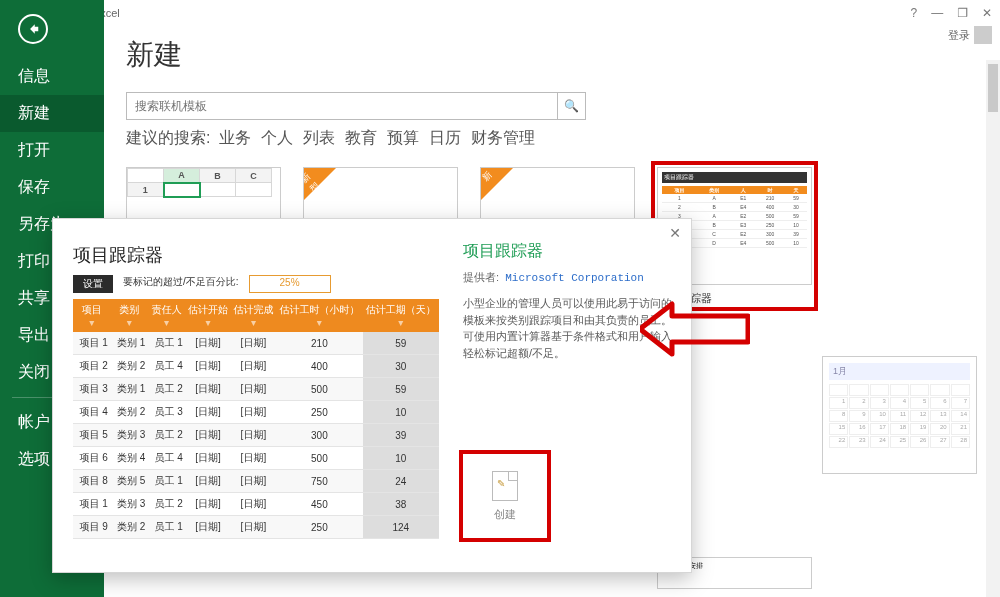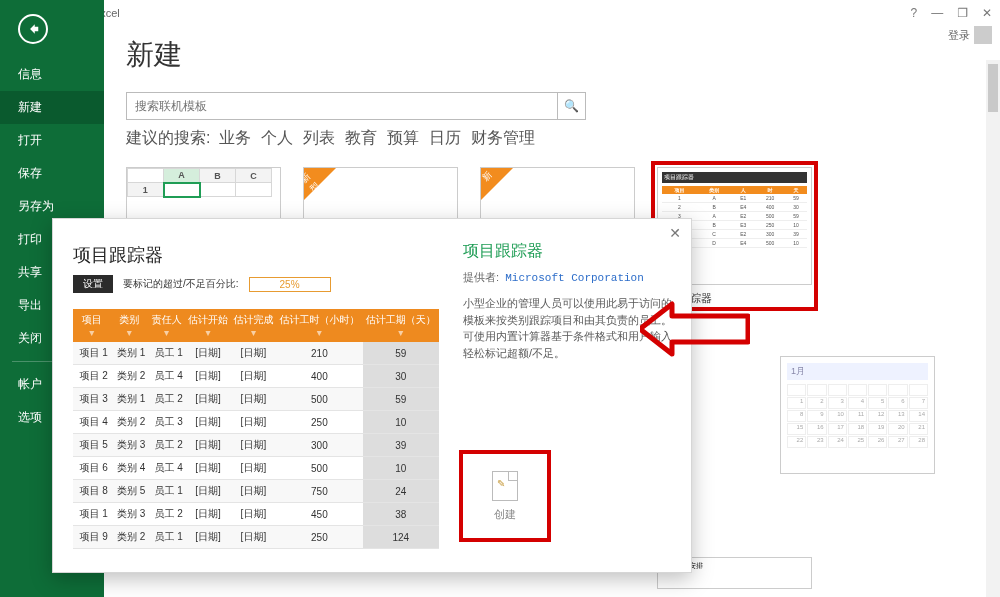--- a/index.html
+++ b/index.html
@@ -17,7 +17,7 @@
 
   
   .sidebar { position: absolute; top: 0; left: 0; bottom: 0; width: 104px;
-    background: #0e6d38; color: #fff; font-size: 12px; padding-top: 8px; }
+    background: #0e6d38; color: #fff; font-size: 16px; padding-top: 8px; }
   .backbtn { width: 30px; height: 30px; border: 2px solid #fff; border-radius: 50%;
     margin: 6px 0 14px 18px; display: flex; align-items: center; justify-content: center; }
   .backbtn svg { width: 14px; height: 14px; fill: #fff; }

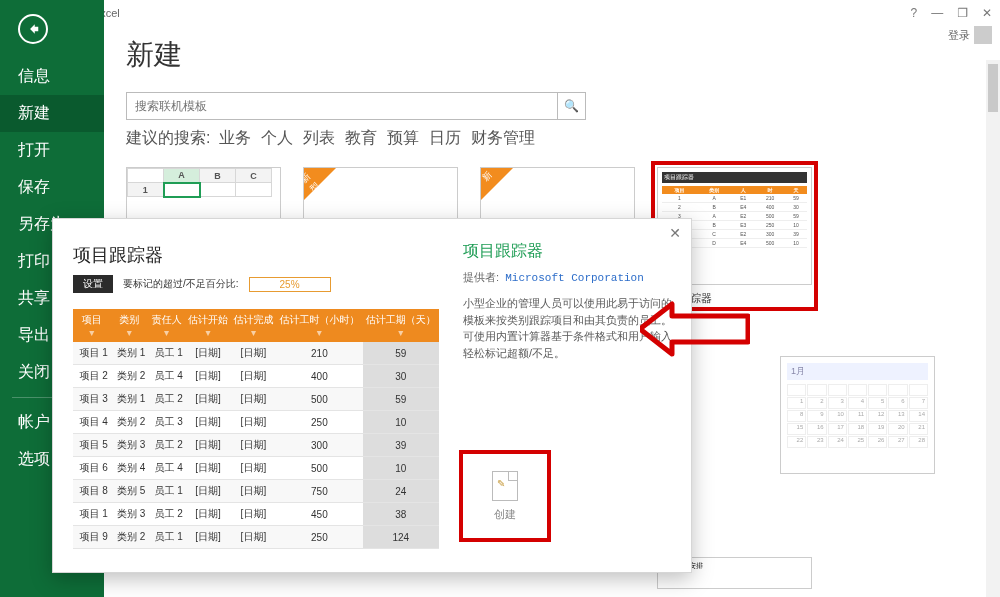--- a/index.html
+++ b/index.html
@@ -93,7 +93,7 @@
   .detail .info { flex:1; padding: 22px 16px 16px 8px; font-size: 11px; color: #444; position:relative; }
   .detail .close { position:absolute; top:6px; right:10px; font-size:14px; color:#777; cursor:default;}
   .prev-title{ font-size:18px; color:#222; margin-bottom:8px;}
-  .prev-toolbar{ display:flex; align-items:center; gap:10px; font-size:10px; margin-bottom:16px;}
+  .prev-toolbar{ display:flex; gap:10px; font-size:10px; margin-bottom:6px;}
   .prev-toolbar .btn{ background:#2b2b2b; color:#fff; padding:2px 10px;}
   .prev-toolbar .pctbox{ border:1px solid #e79b31; color:#e79b31; padding:1px 30px;}
   .prev-table{ width:100%; border-collapse:collapse; font-size:10px;}

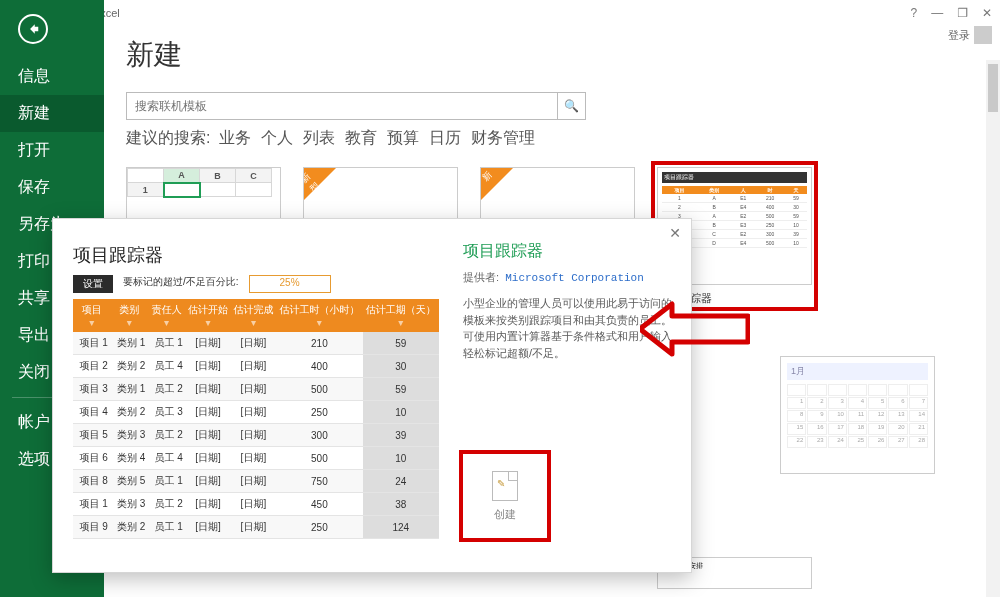--- a/index.html
+++ b/index.html
@@ -44,7 +44,7 @@
   .tile { width: 155px; }
   .tile .thumb { width: 155px; height: 118px; border: 1px solid #ccc; background: #fff;
     position: relative; overflow: hidden; }
-  .tile .thumb.cal { padding: 6px; }
+  .tile .thumb.cal { padding: 6px; margin-left: 42px; }
   .calhdr { font-size: 9px; color: #88a; background:#eef2ff; padding:2px 4px; margin-bottom:4px;}
   .calgrid{ display:grid; grid-template-columns:repeat(7,1fr); grid-auto-rows:12px; gap:1px;}
   .calgrid div{ border:1px solid #eee; font-size:6px; color:#aaa; text-align:right; padding-right:2px;}

